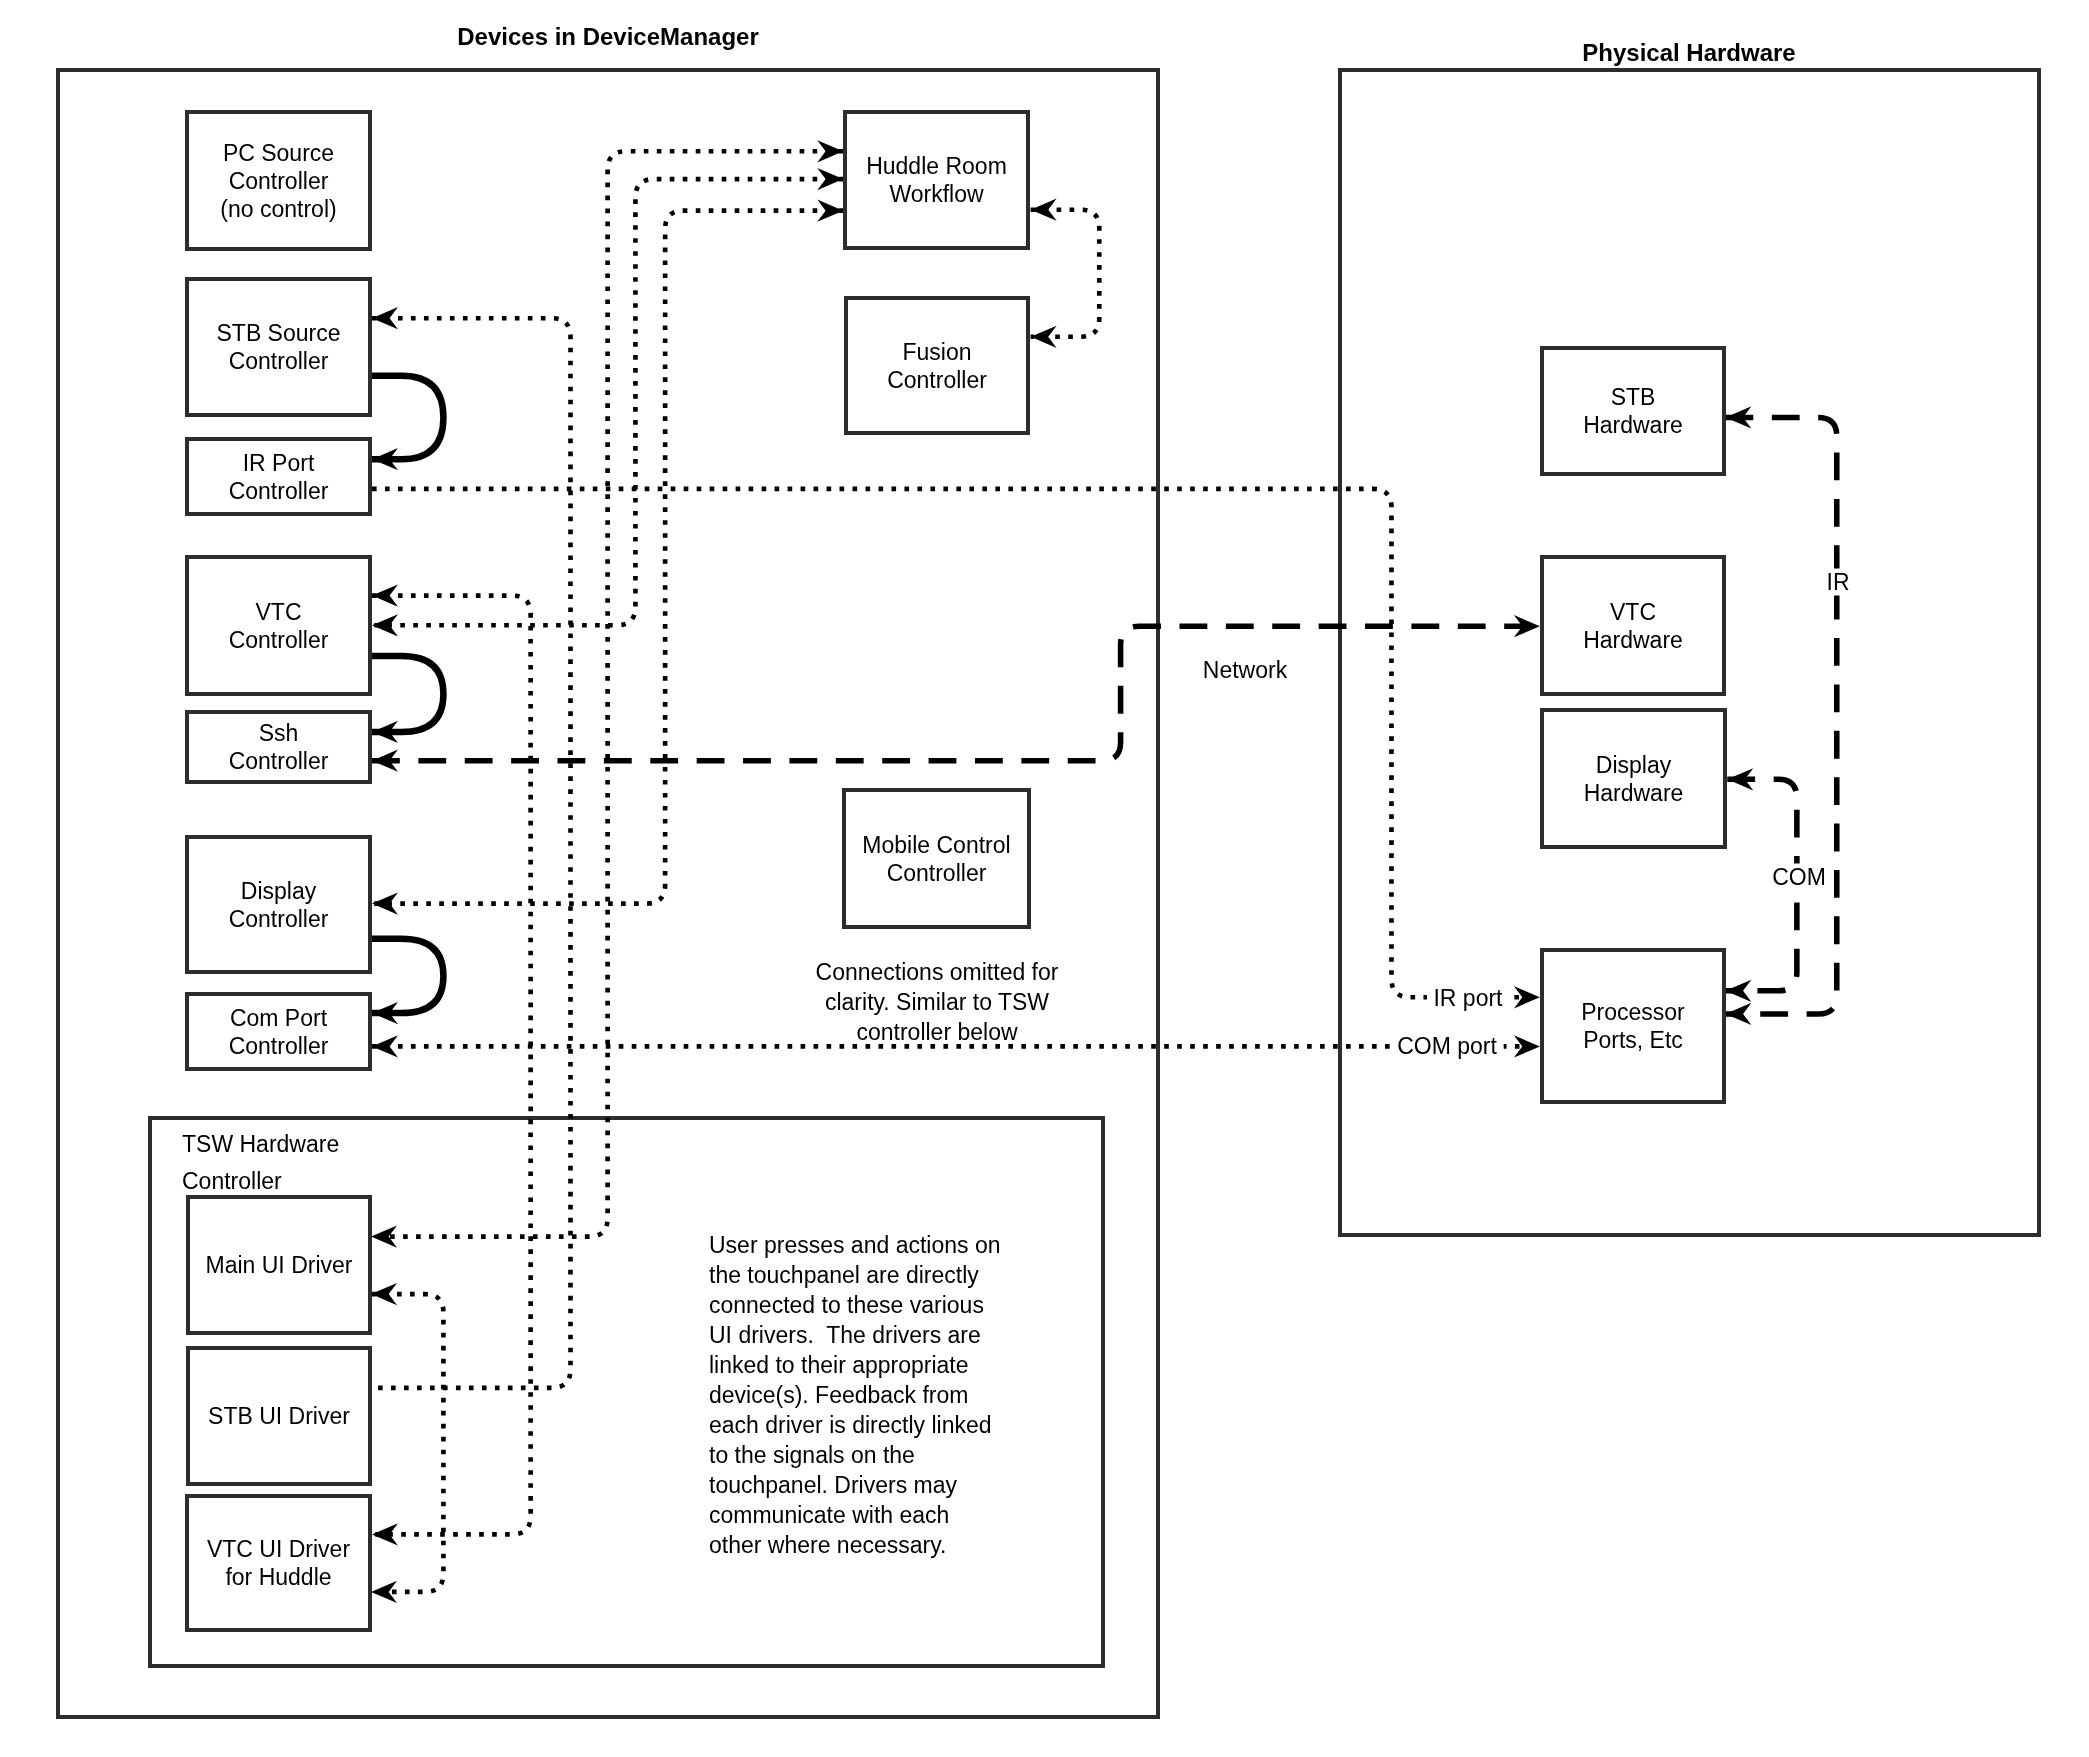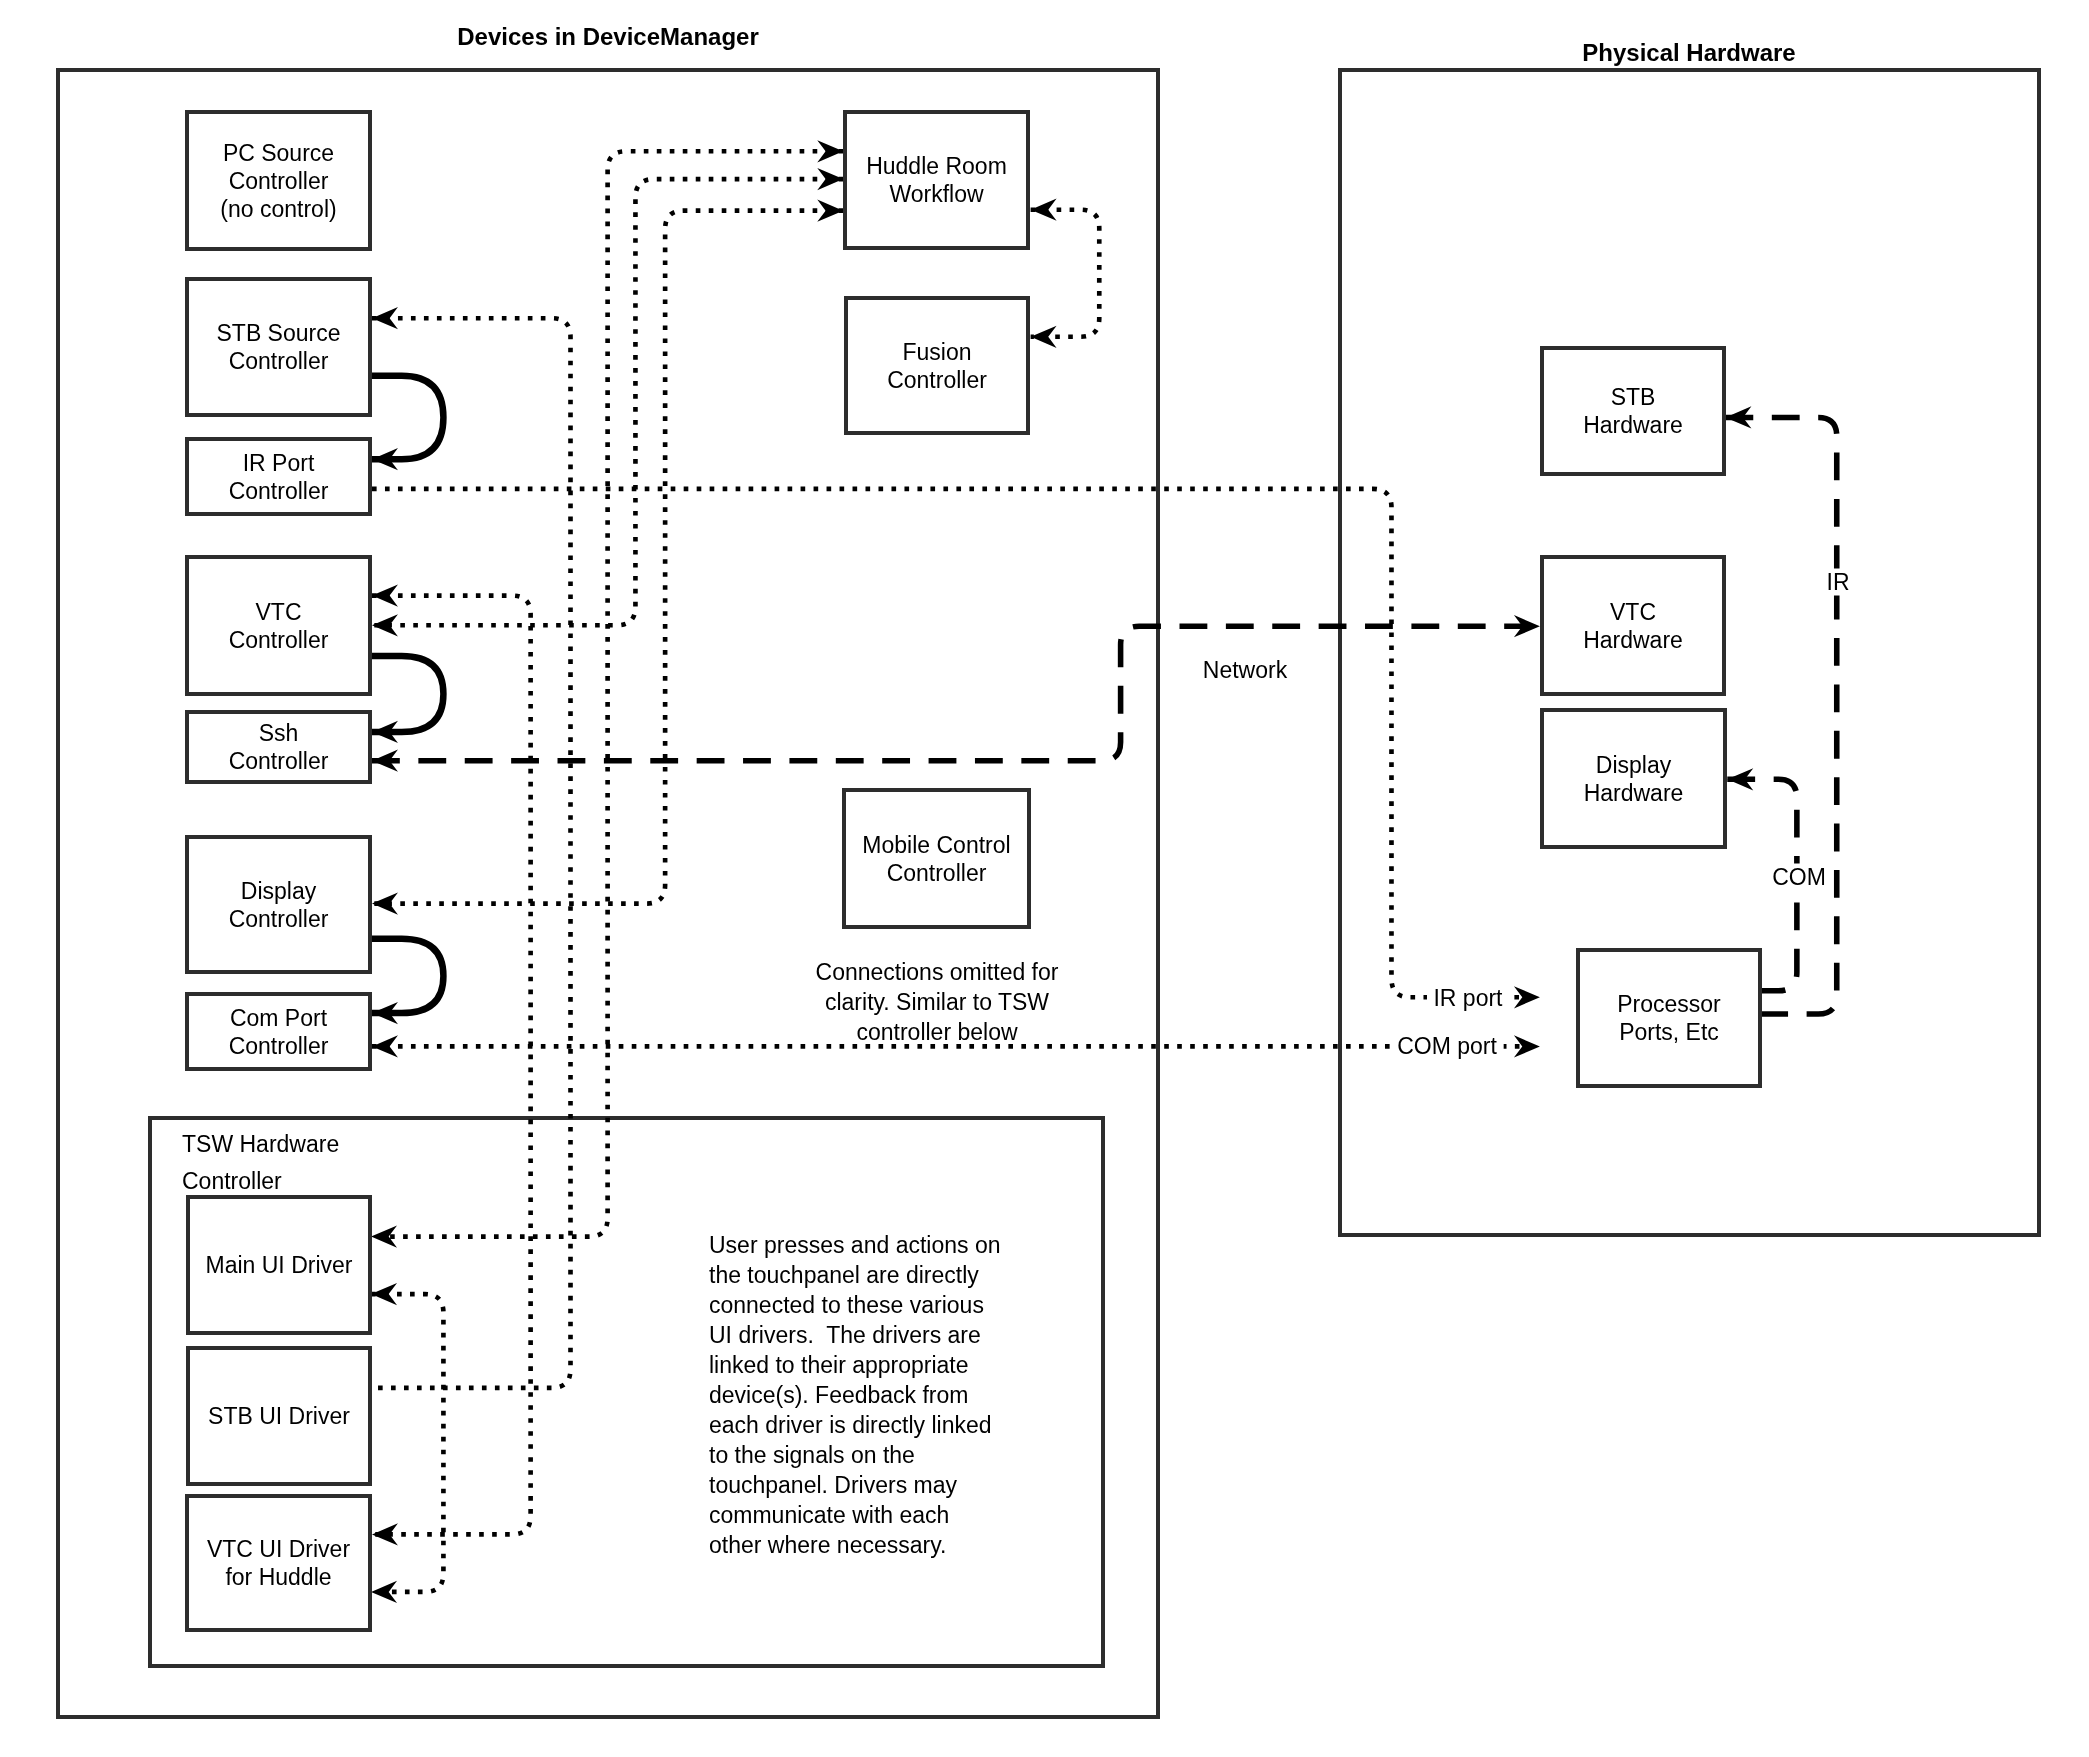--- a/index.html
+++ b/index.html
@@ -100,7 +100,7 @@
 Hardware</span></div>
     <div class="node" style="left: 1540px; top: 708px; width: 187px; height: 141px;"><span>Display
 Hardware</span></div>
-    <div class="node" style="left: 1540px; top: 948px; width: 186px; height: 140px; margin-left: 36px;"><span>Processor
+    <div class="node" style="left: 1540px; top: 948px; width: 186px; height: 156px;"><span>Processor
 Ports, Etc</span></div>
     <div class="note" style="left: 761px; top: 941px; width: 352px; text-align: center; margin-top: 16px;">Connections omitted for
 clarity. Similar to TSW

